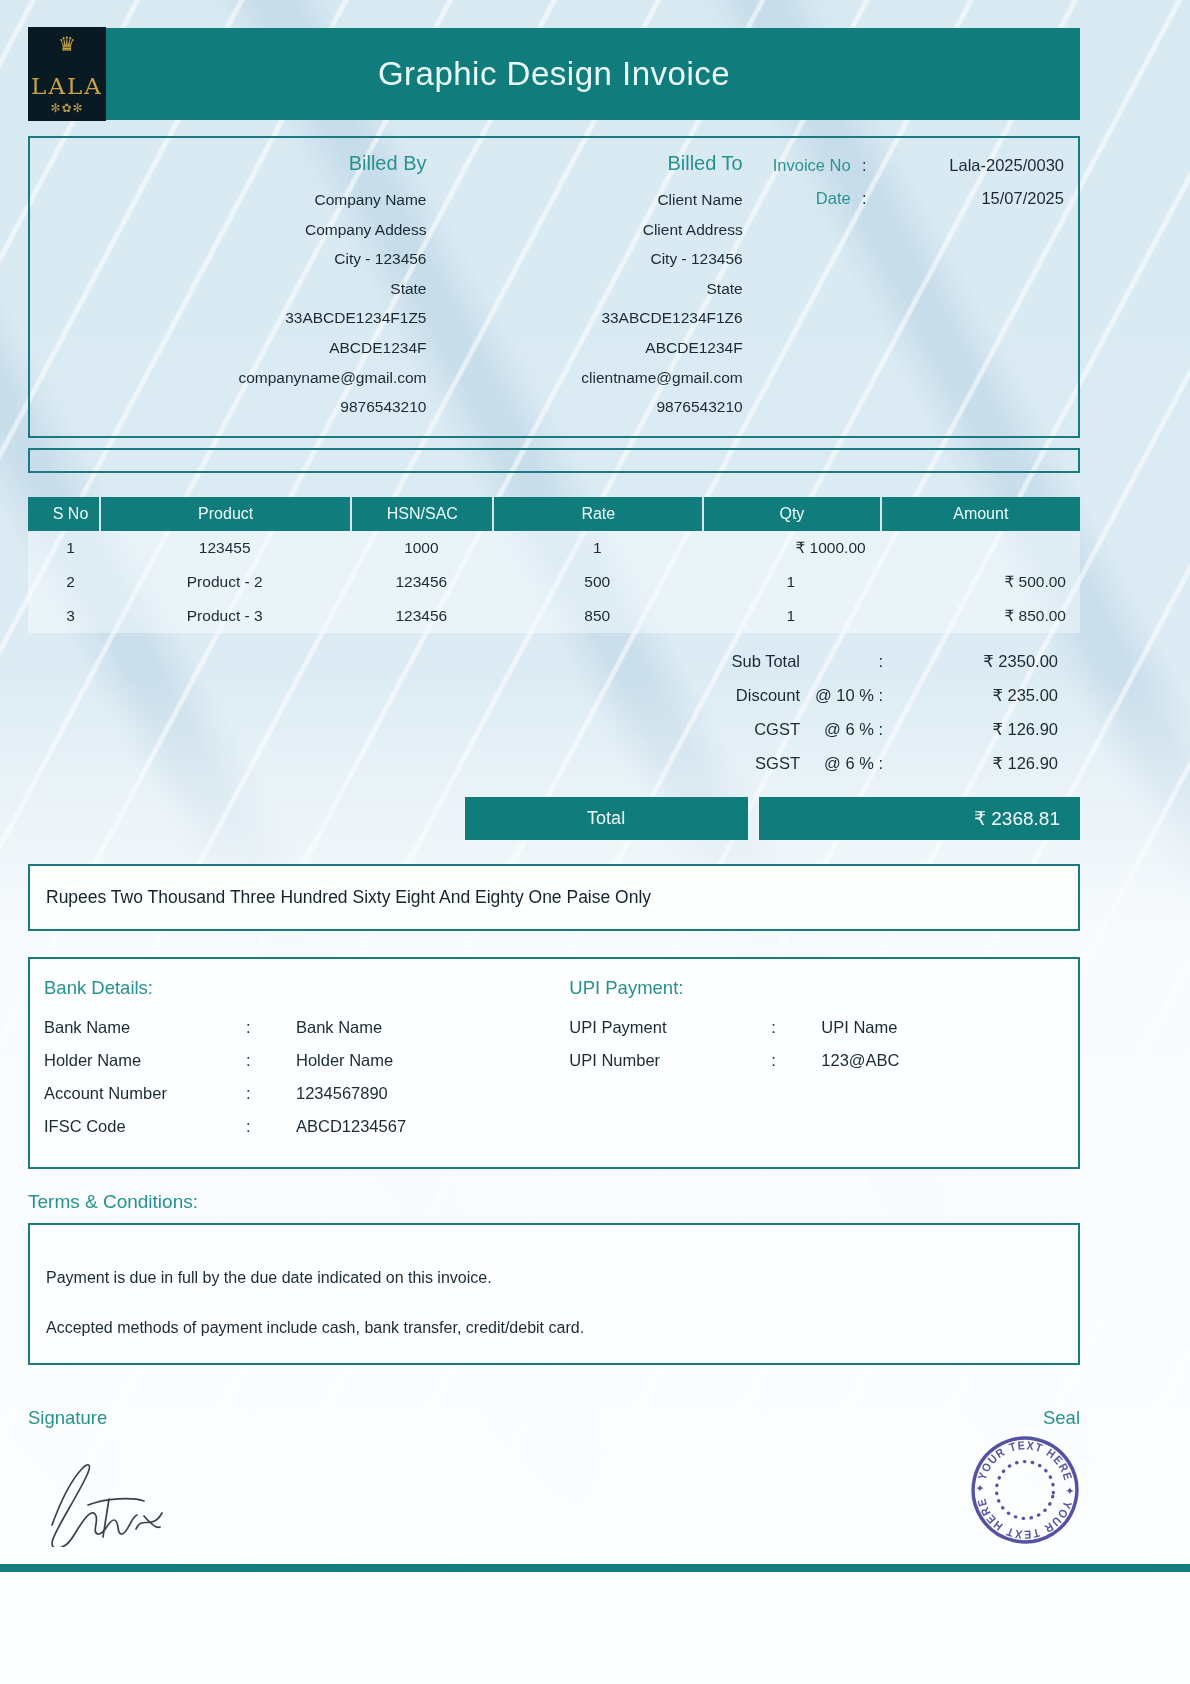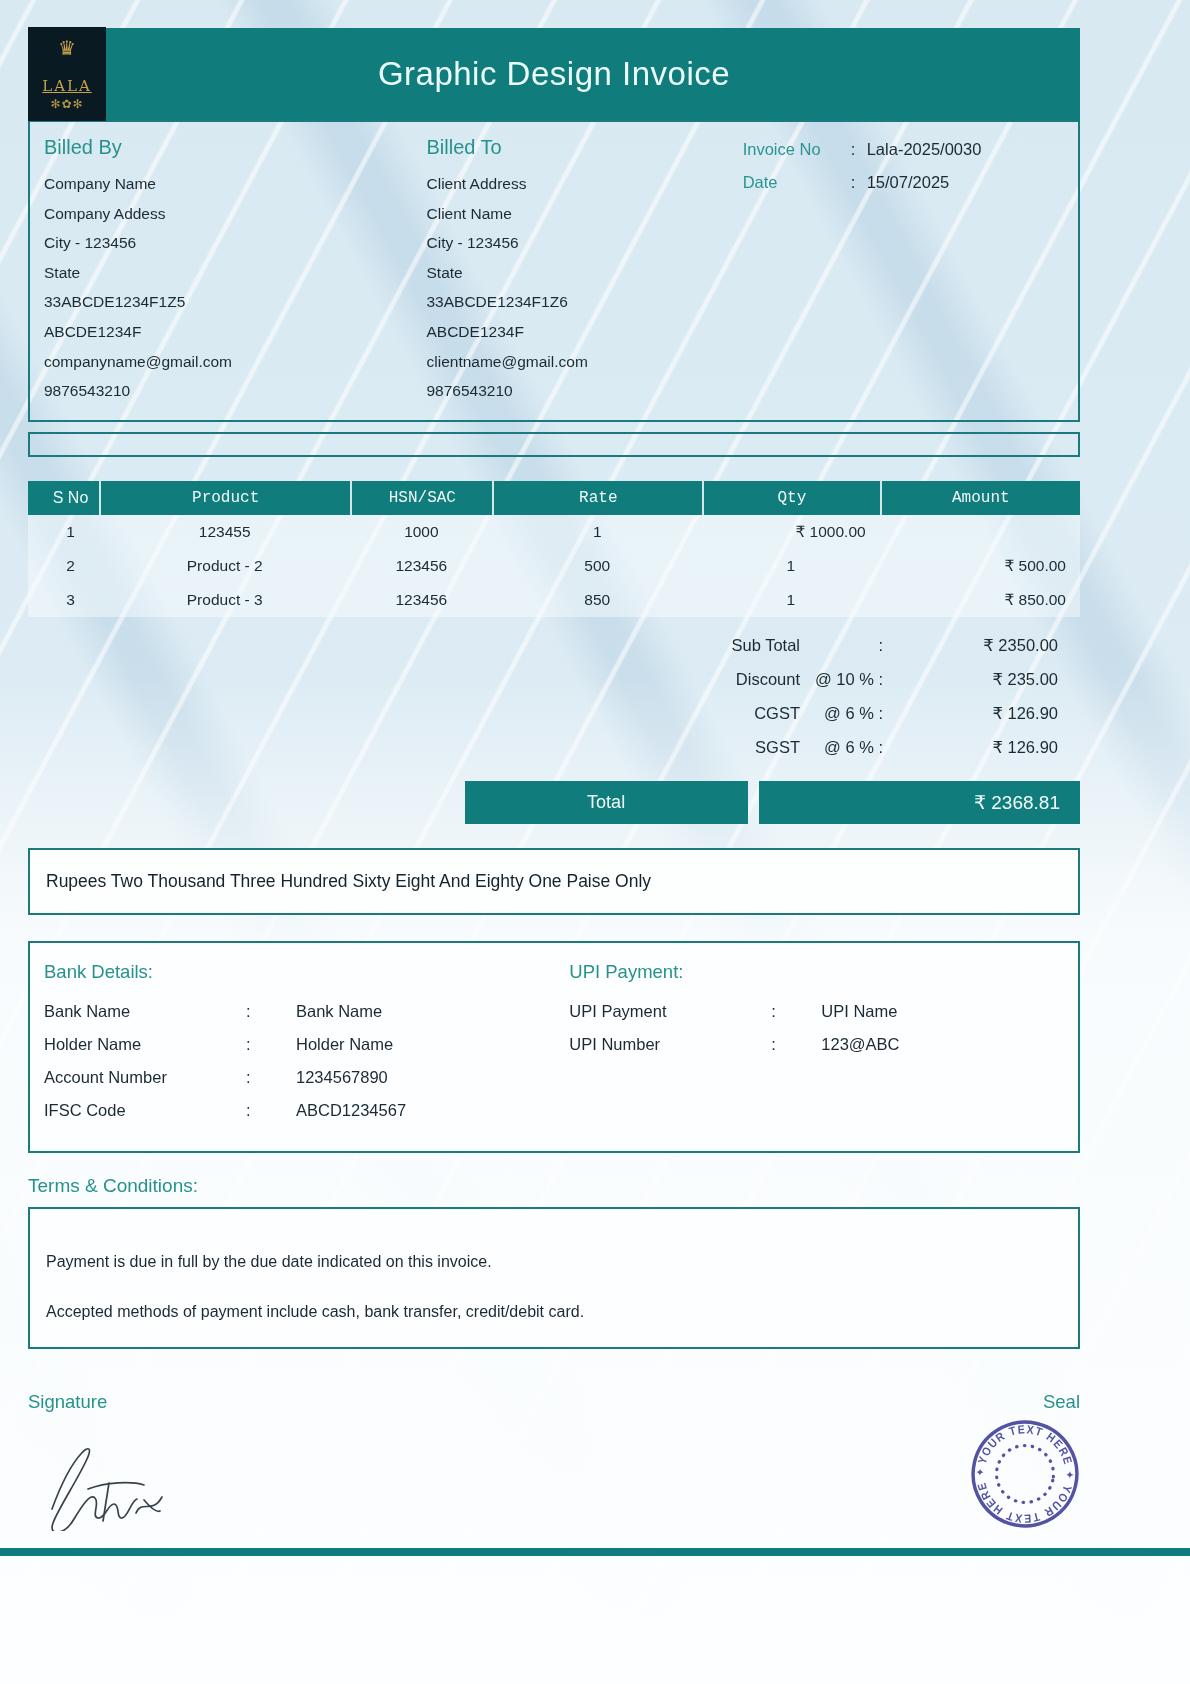--- a/index.html
+++ b/index.html
@@ -19,7 +19,7 @@
   .logo{position:absolute;left:0;top:-1px;width:78px;height:94px;background:#0a1a23;
         display:flex;flex-direction:column;align-items:center;justify-content:center;color:#c6a24a;}
   .logo .crown{font-size:20px;line-height:20px;}
-  .logo .brand{font-family:"DejaVu Serif",serif;font-size:15px;letter-spacing:2px;margin-top:19px;text-decoration:underline;}
+  .logo .brand{font-family:"DejaVu Serif",serif;font-size:23px;letter-spacing:2px;margin-top:19px;}
   .logo .flourish{font-size:12px;letter-spacing:1px;margin-top:2px;opacity:.9;}
   .hdr .title{flex:1;text-align:center;color:#eafdfb;font-size:33px;font-weight:300;letter-spacing:.5px;}
   

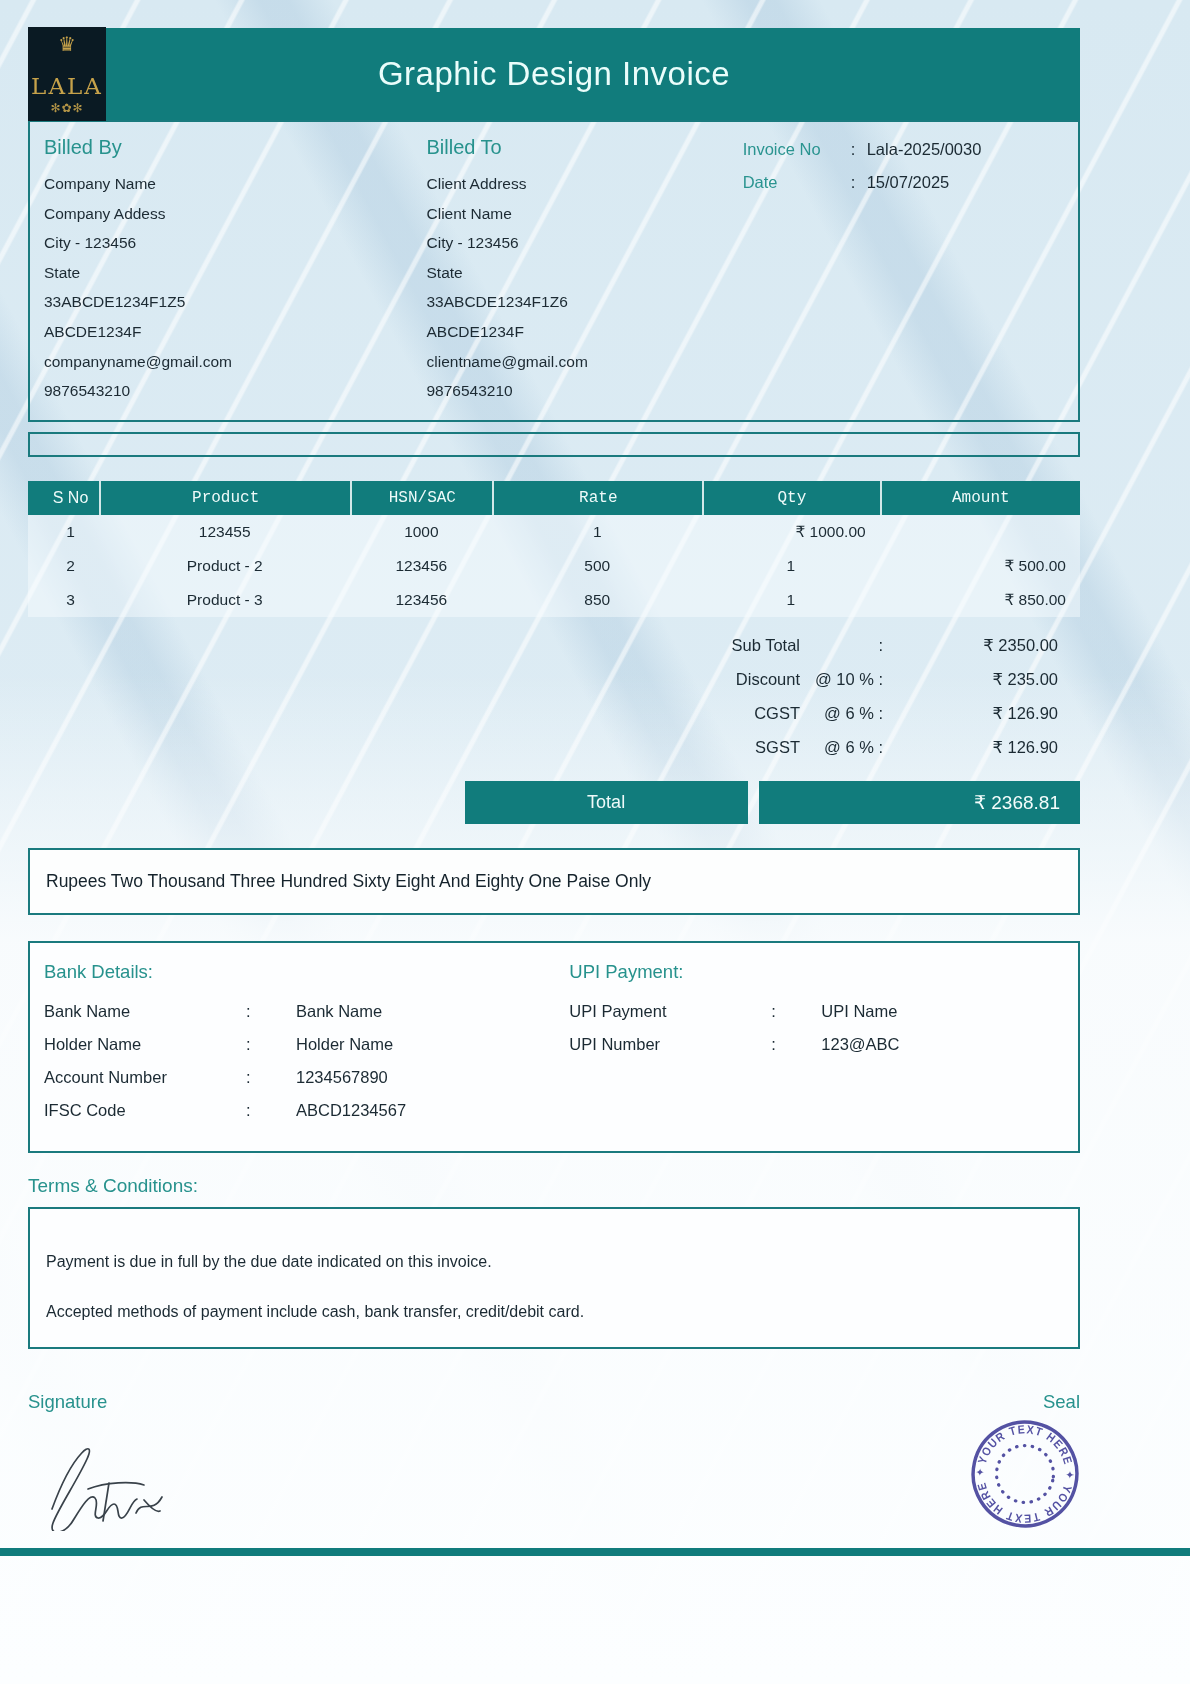--- a/index.html
+++ b/index.html
@@ -23,7 +23,7 @@
   .logo .flourish{font-size:12px;letter-spacing:1px;margin-top:2px;opacity:.9;}
   .hdr .title{flex:1;text-align:center;color:#eafdfb;font-size:33px;font-weight:300;letter-spacing:.5px;}
   
-  .billedbox{border:2px solid #1a7a7e;padding:8px 14px 14px;display:grid;grid-template-columns:37.5% 31% 31.5%;}
+  .billedbox{margin-top:16px;border:2px solid #1a7a7e;padding:8px 14px 14px;display:grid;grid-template-columns:37.5% 31% 31.5%;text-align:right;}
   .h-teal{color:#27928d;font-size:20px;font-weight:400;margin:6px 0 10px;}
   .addr-line{font-size:15.5px;line-height:29.6px;color:#1c2a33;}
   .meta{margin-top:10px;font-size:16.5px;}

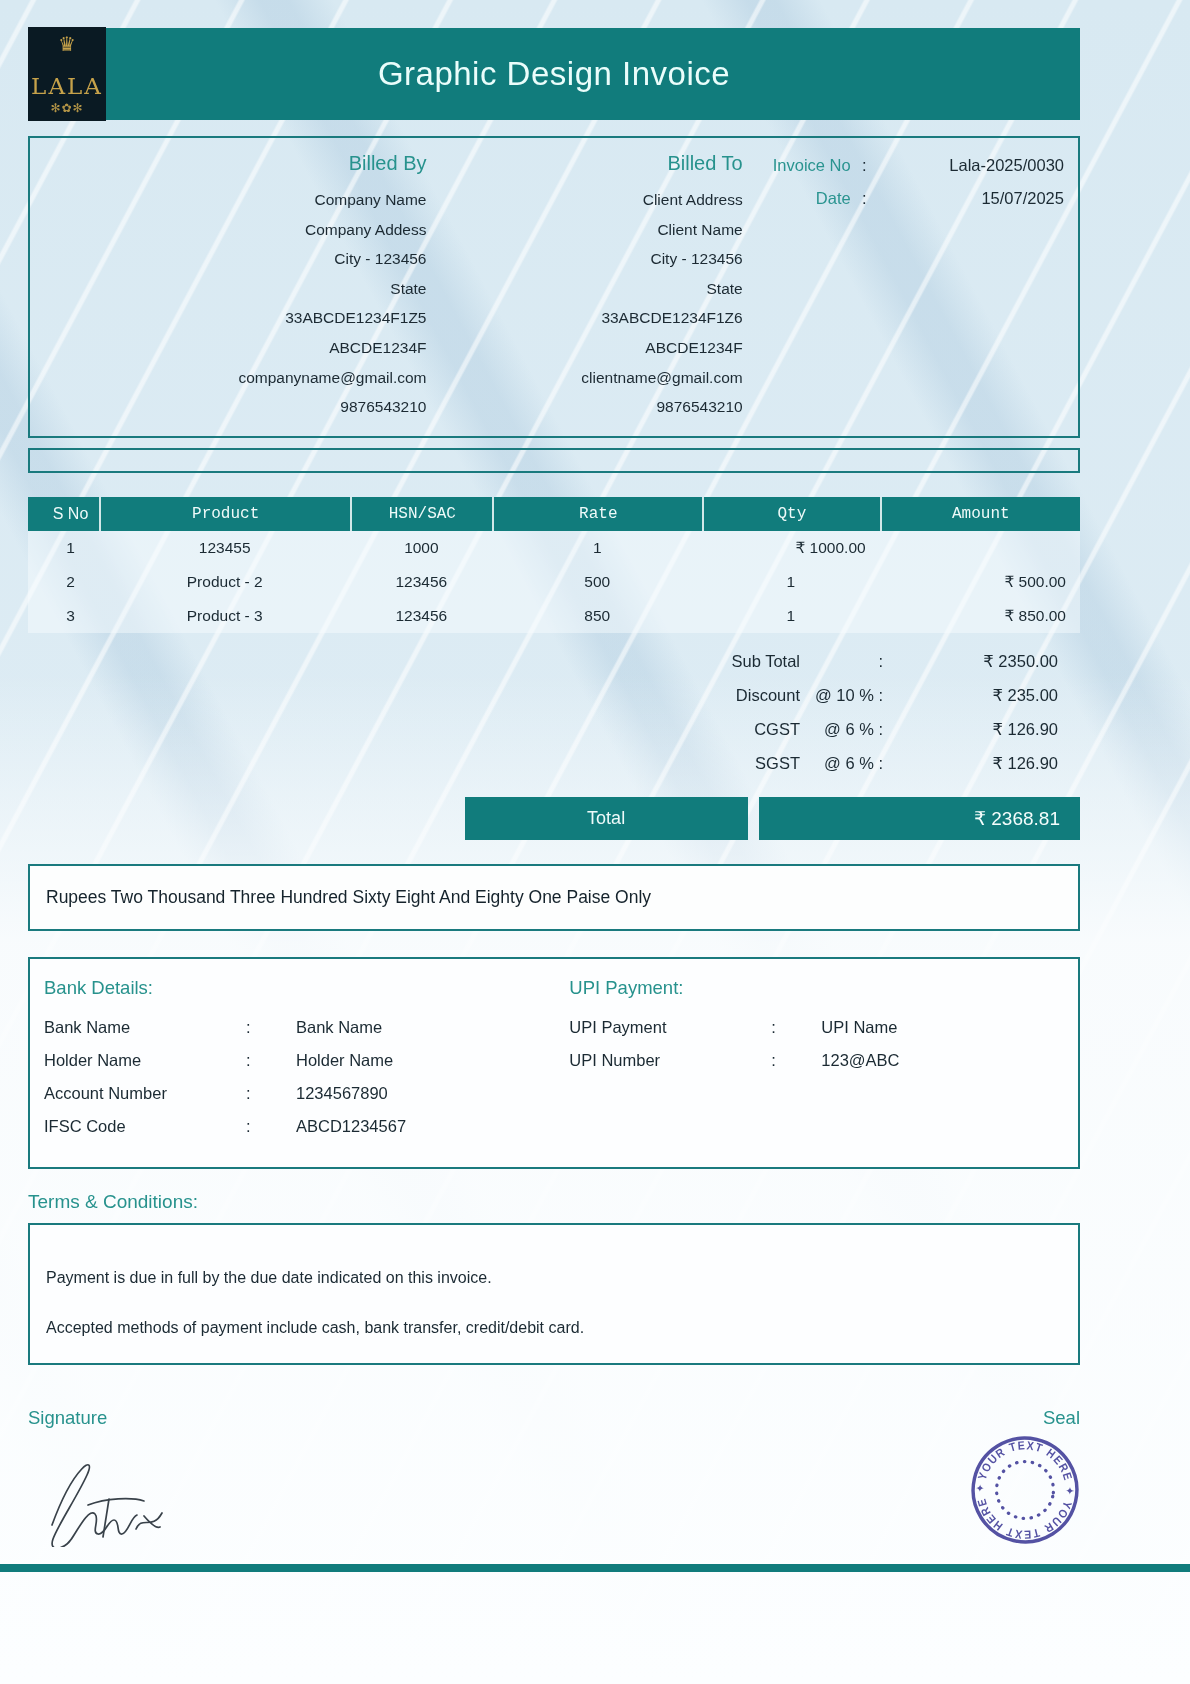--- a/index.html
+++ b/index.html
@@ -98,8 +98,8 @@
     </div>
     <div>
       <div class="h-teal">Billed To</div>
+      <div class="addr-line">Client Name</div>
       <div class="addr-line">Client Address</div>
-      <div class="addr-line">Client Name</div>
       <div class="addr-line">City - 123456</div>
       <div class="addr-line">State</div>
       <div class="addr-line">33ABCDE1234F1Z6</div>

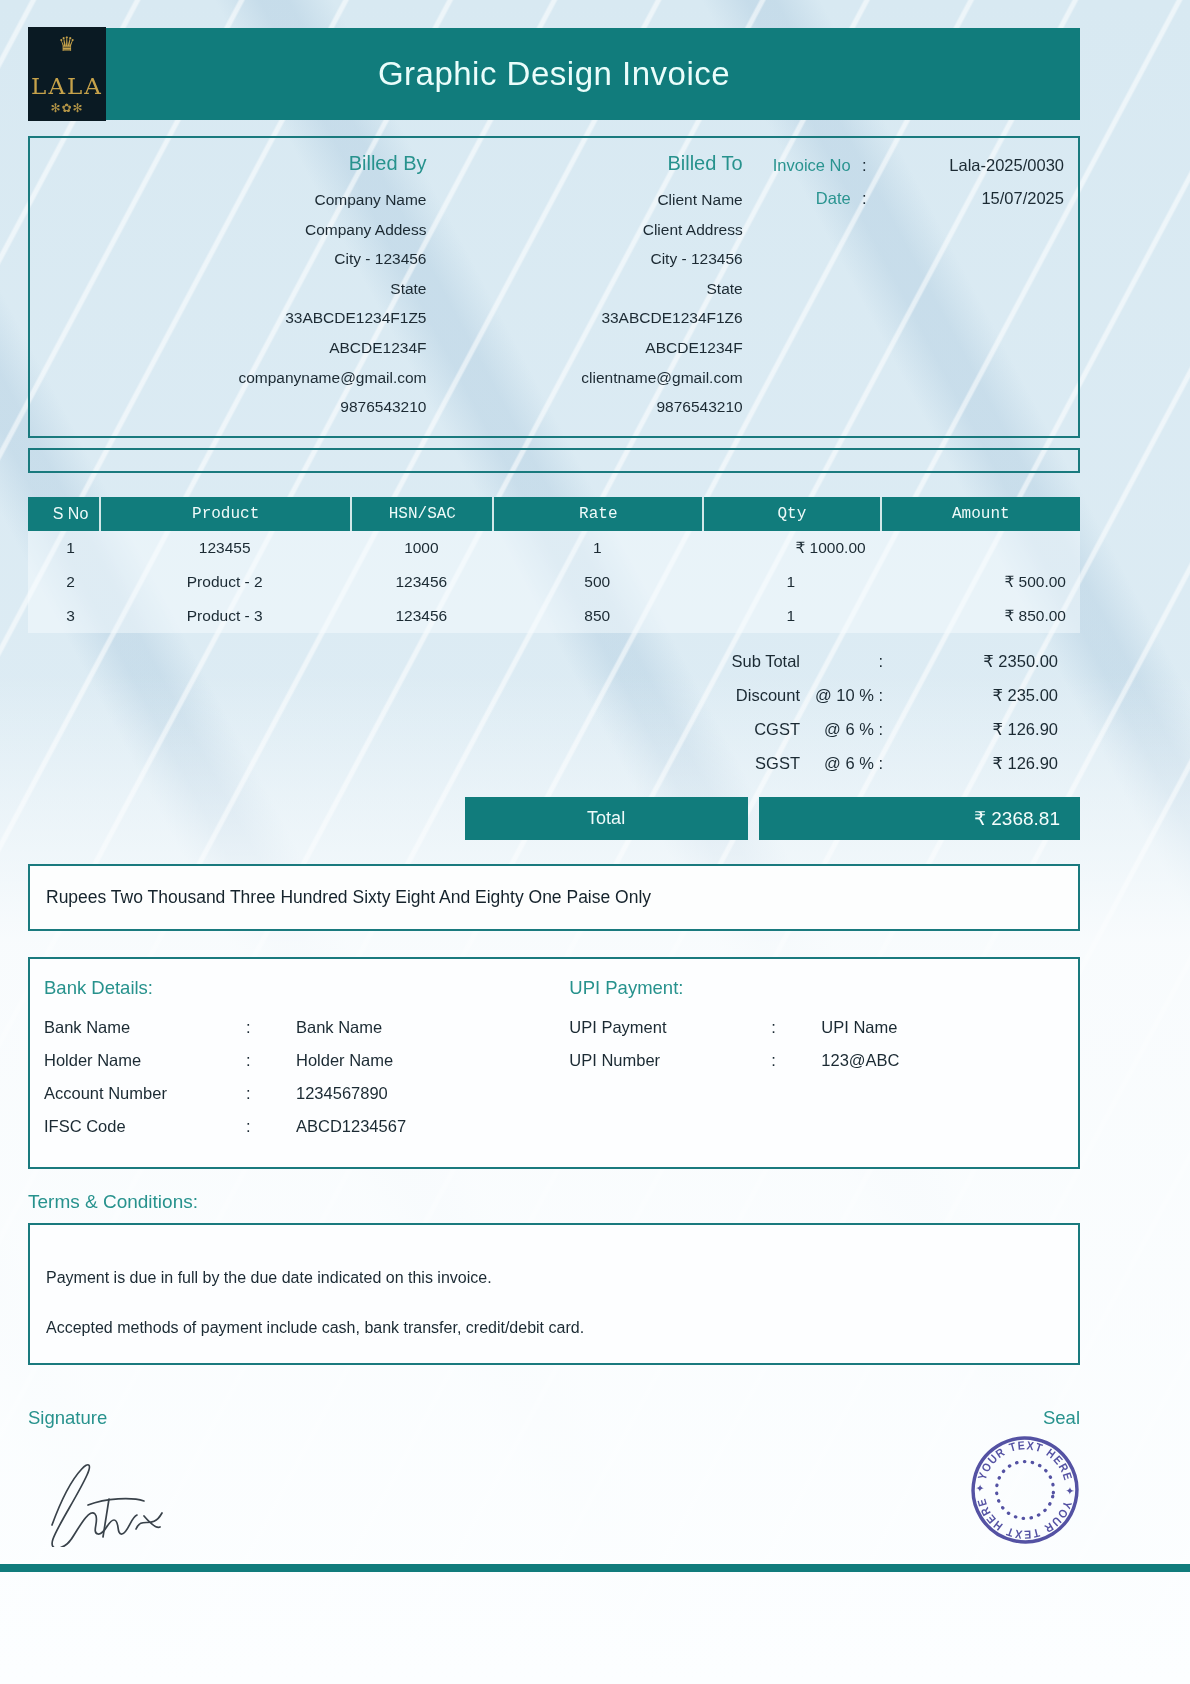--- a/index.html
+++ b/index.html
@@ -36,7 +36,7 @@
   .trow{display:grid;grid-template-columns:5.5% 24.2% 13.7% 20.2% 17.1% 19.3%;padding-left:14px;}
   .thead{background:#117c7c;color:#eefaf9;height:34px;font-size:16px;}
   .thead .cell{display:flex;align-items:center;justify-content:center;}
-  .thead .cell + .cell{border-left:2px solid rgba(244,252,252,.85);font-family:Liberation Mono, monospace;}
+  .thead .cell + .cell{border-left:2px solid rgba(244,252,252,.85);}
   .tbody .trow{height:34px;font-size:15.5px;background:rgba(248,252,254,.45);}
   .tbody .cell{display:flex;align-items:center;justify-content:center;}
   .cell.amount{justify-content:flex-end;padding-right:14px;box-sizing:border-box;}

